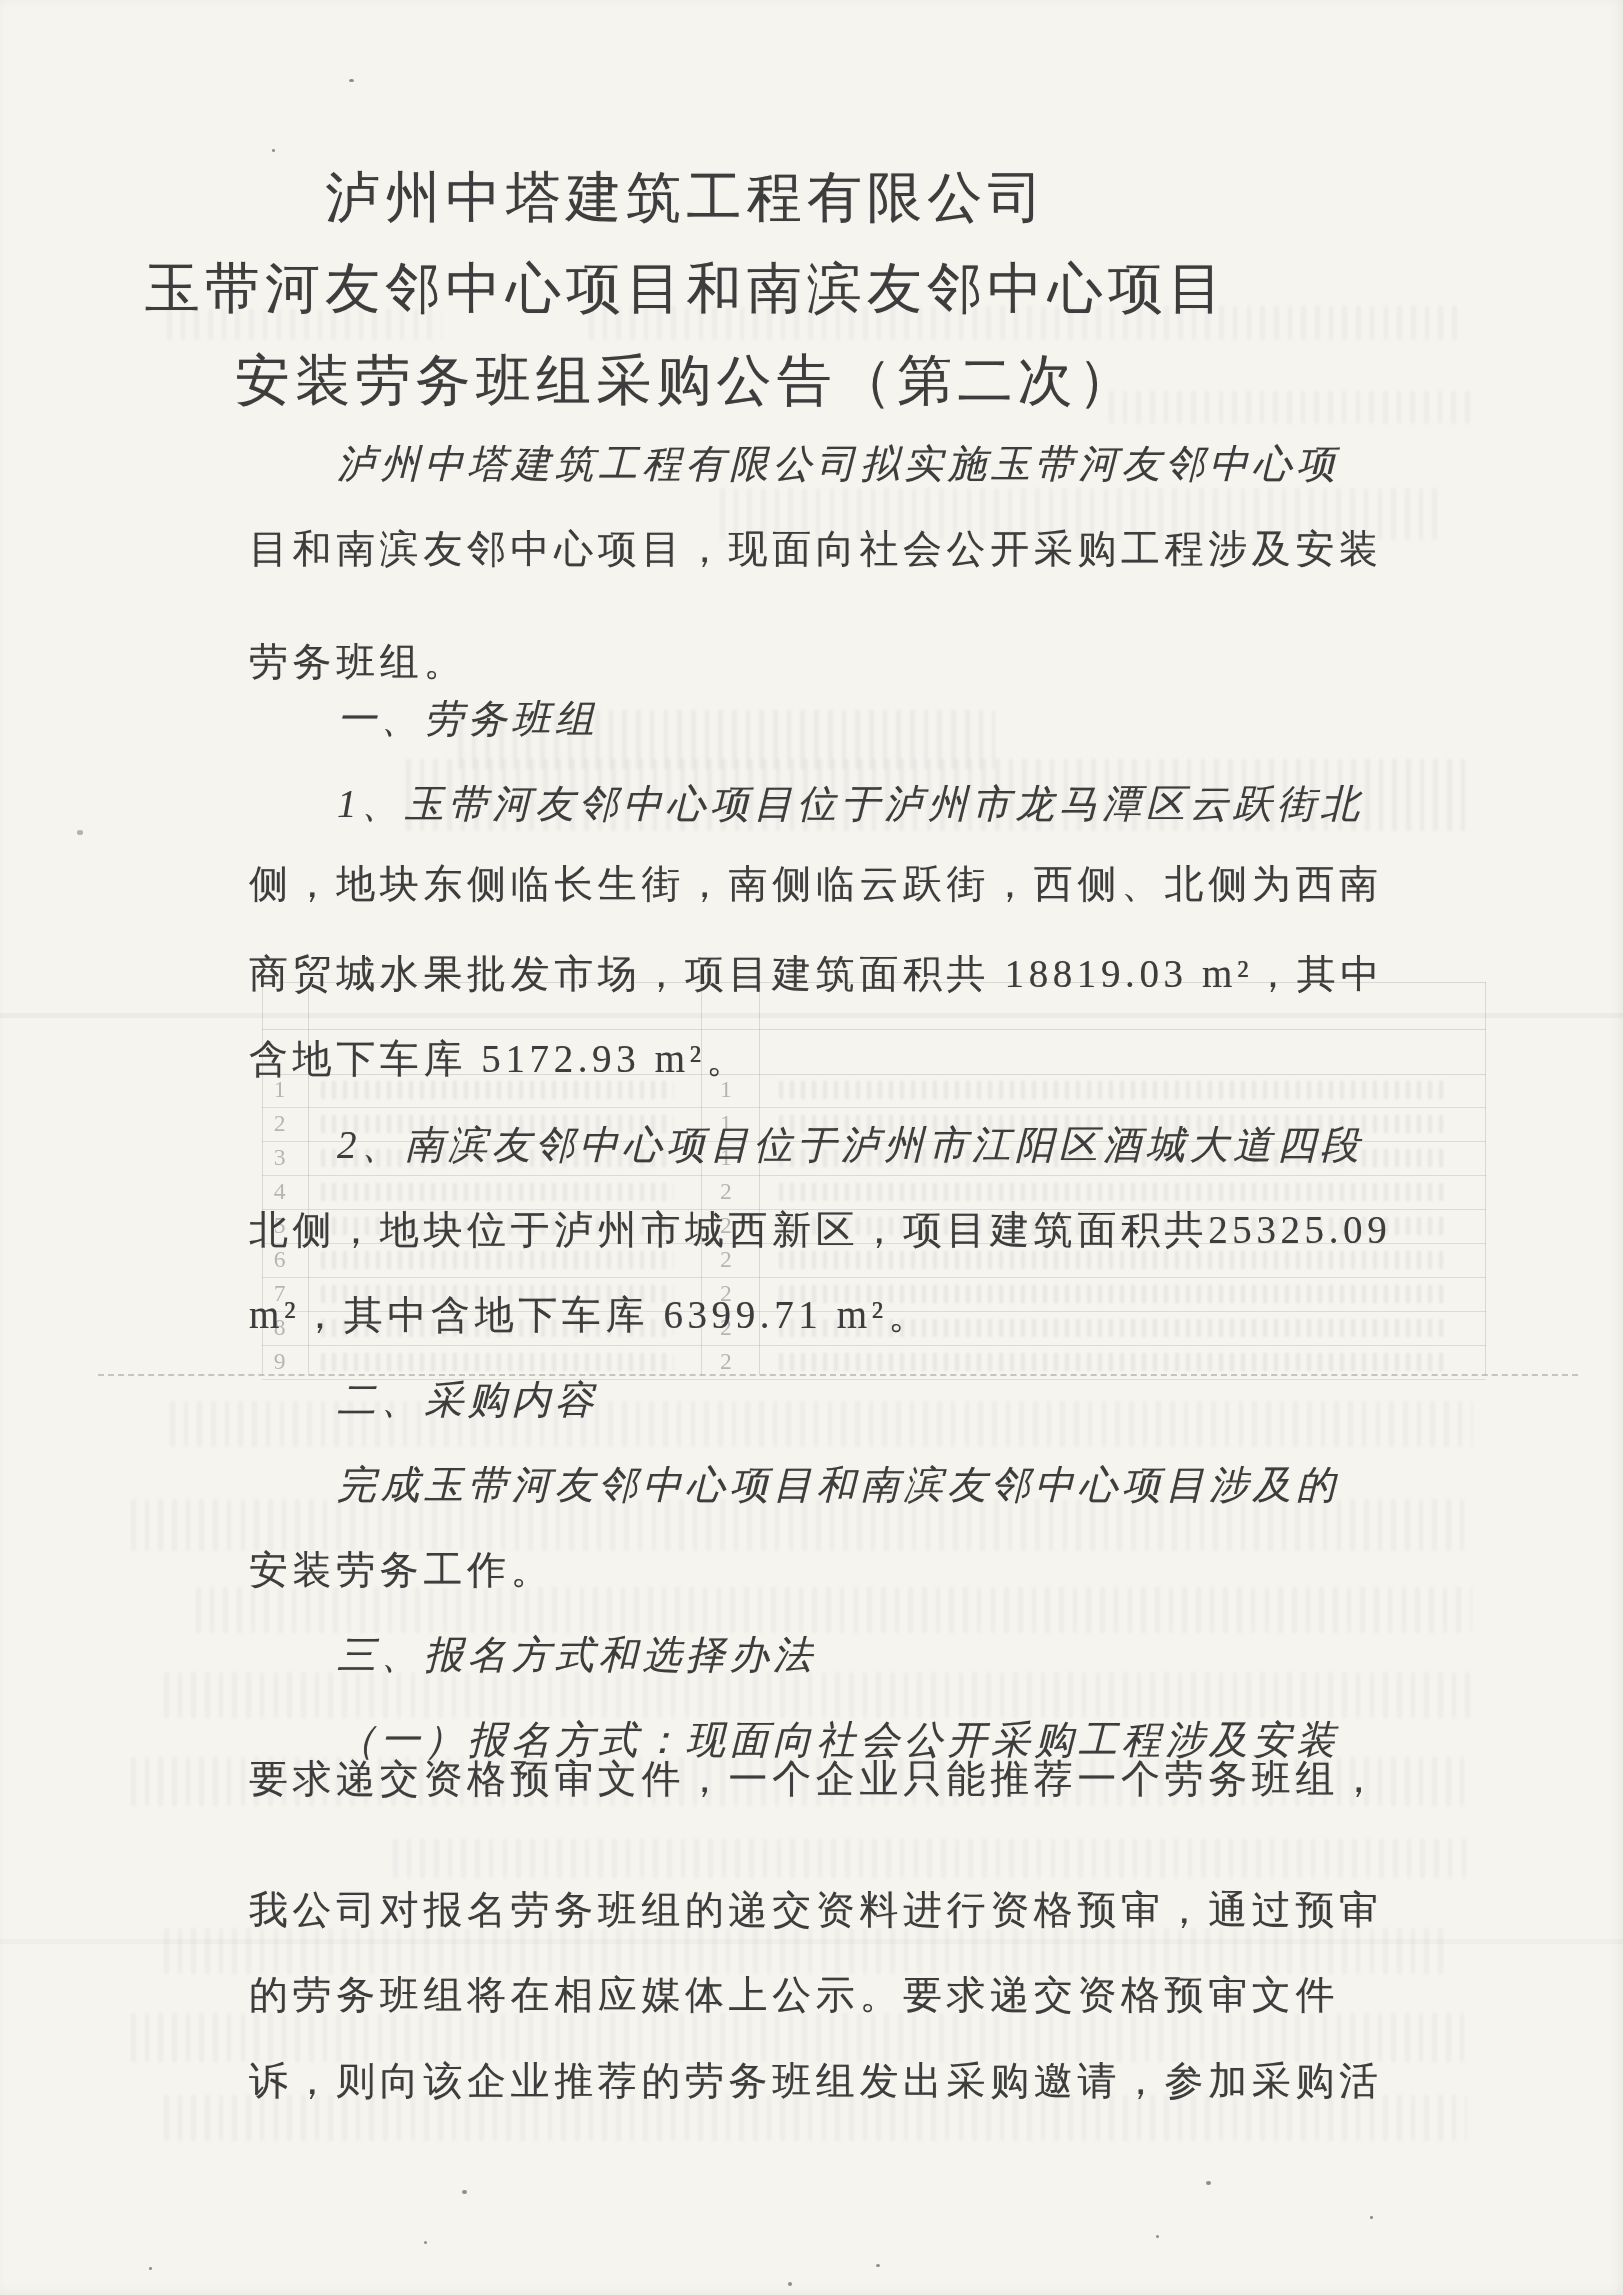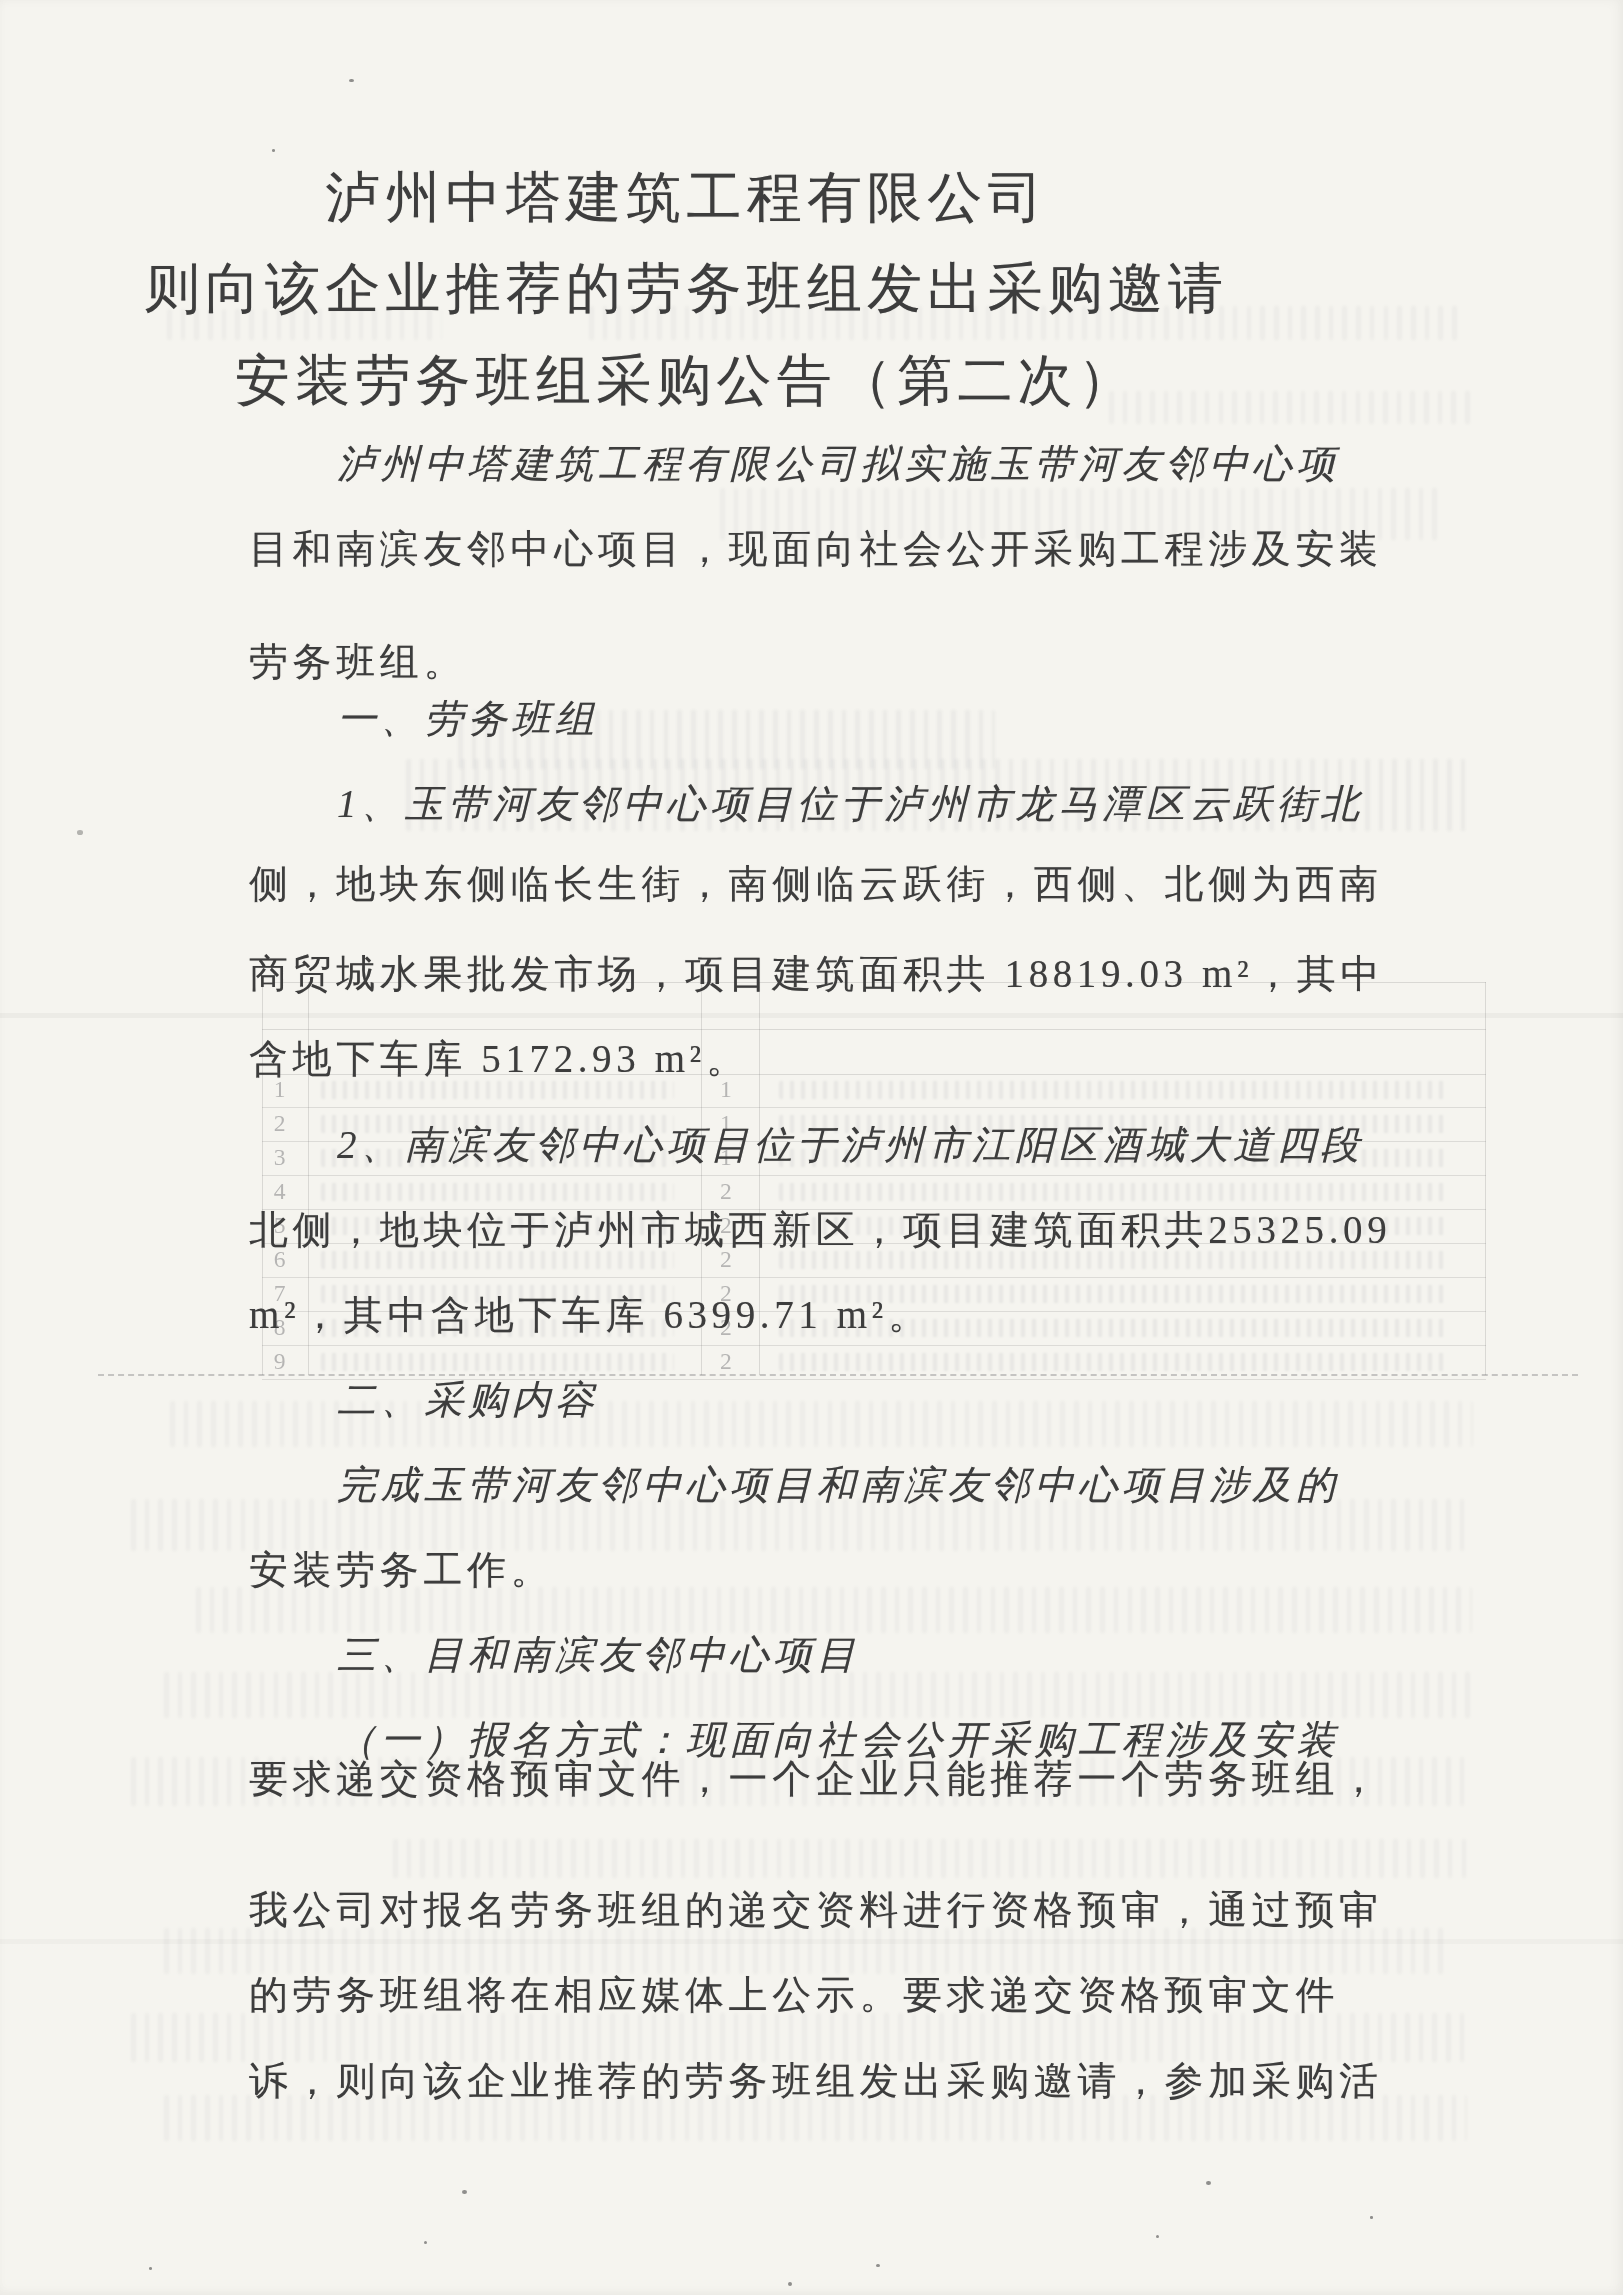--- a/index.html
+++ b/index.html
@@ -197,7 +197,7 @@
 
   <header>
     <div id="title-1" class="title-line">泸州中塔建筑工程有限公司</div>
-    <div id="title-2" class="title-line">则向该企业推荐的劳务班组发出采购邀请</div>
+    <div id="title-2" class="title-line">玉带河友邻中心项目和南滨友邻中心项目</div>
     <div id="title-3" class="title-line">安装劳务班组采购公告（第二次）</div>
   </header>
 

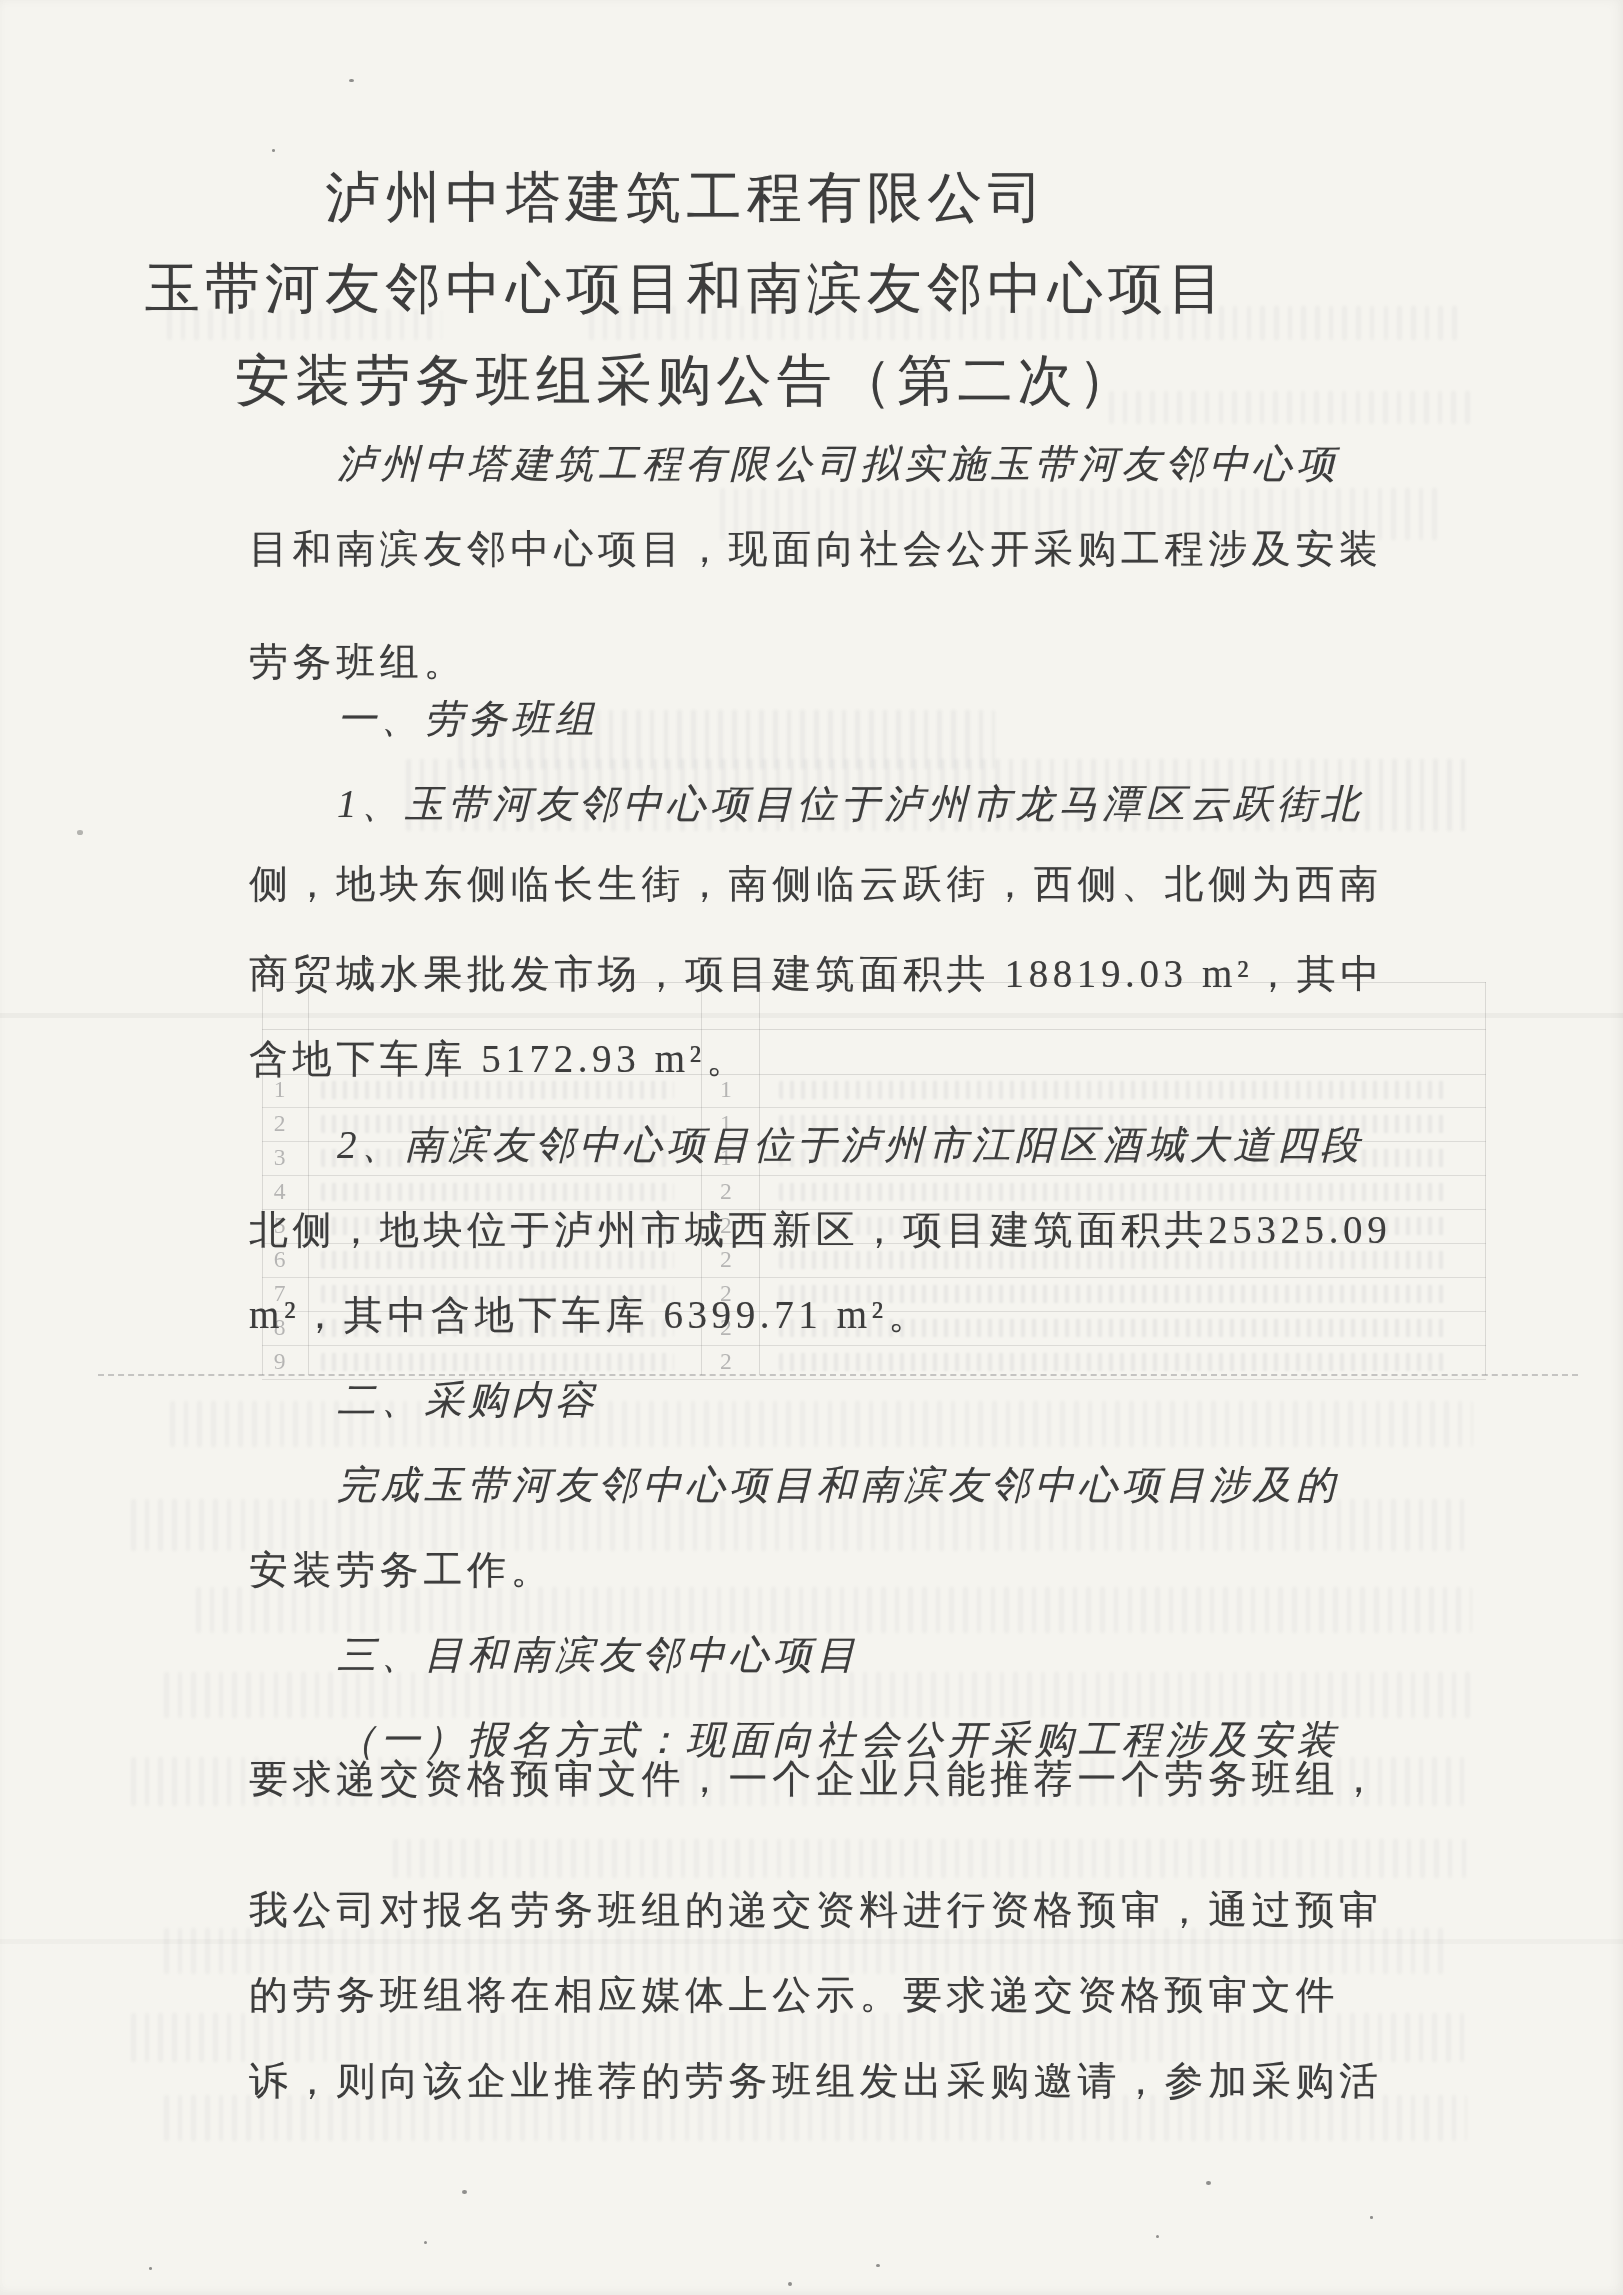--- a/index.html
+++ b/index.html
@@ -216,7 +216,7 @@
     <div class="line l11 indent">二、采购内容</div>
     <div class="line l12 indent">完成玉带河友邻中心项目和南滨友邻中心项目涉及的</div>
     <div class="line l13">安装劳务工作。</div>
-    <div class="line l14 indent">三、目和南滨友邻中心项目</div>
+    <div class="line l14 indent">三、报名方式和选择办法</div>
     <div class="line l15 indent">（一）报名方式：现面向社会公开采购工程涉及安装</div>
     <div class="line l16">要求递交资格预审文件，一个企业只能推荐一个劳务班组，</div>
     <div class="line l17">我公司对报名劳务班组的递交资料进行资格预审，通过预审</div>

